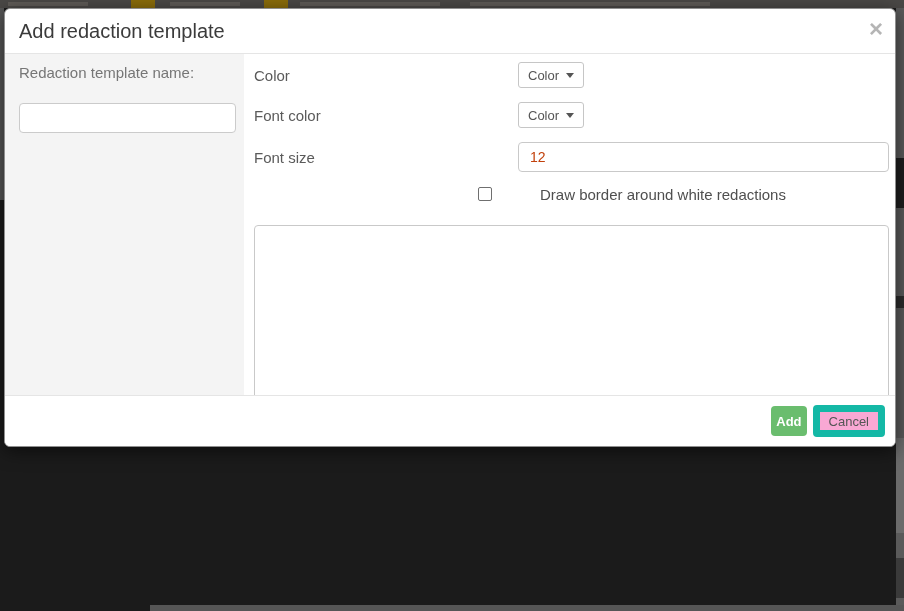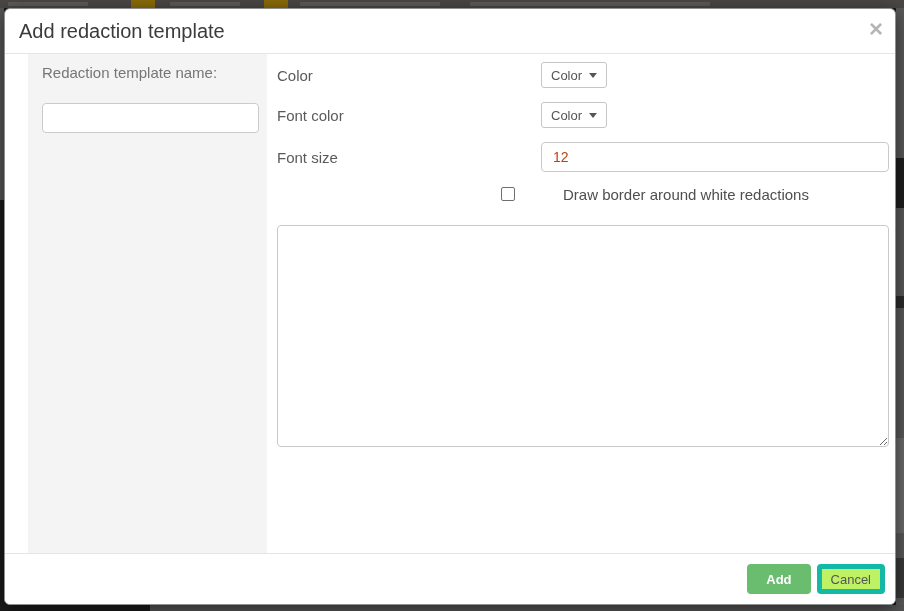--- a/index.html
+++ b/index.html
@@ -23,7 +23,7 @@
   
   .modal {
     position: absolute; left: 4px; top: 8px;
-    width: 892px; height: 597px;
+    width: 892px; height: 439px;
     background: #fff;
     border: 1px solid #8f8f8f;
     border-radius: 6px;

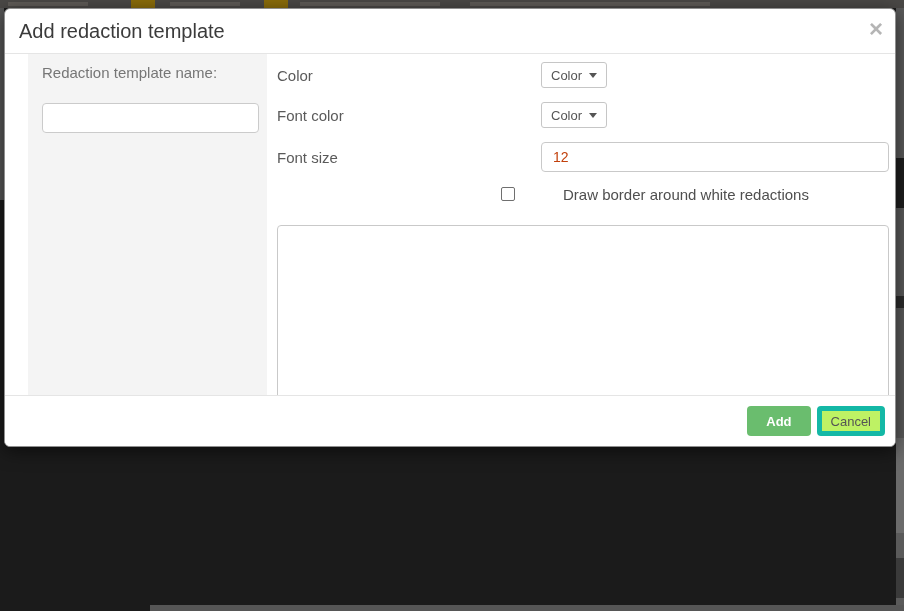--- a/index.html
+++ b/index.html
@@ -47,7 +47,7 @@
     font-family: "Liberation Sans", sans-serif;
   }
 
-  .modal-content { flex: 1 1 auto; display: flex; min-height: 0; padding-left: 23px; }
+  .modal-content { flex: 1 1 auto; display: flex; min-height: 0; }
 
   
   .sidebar {

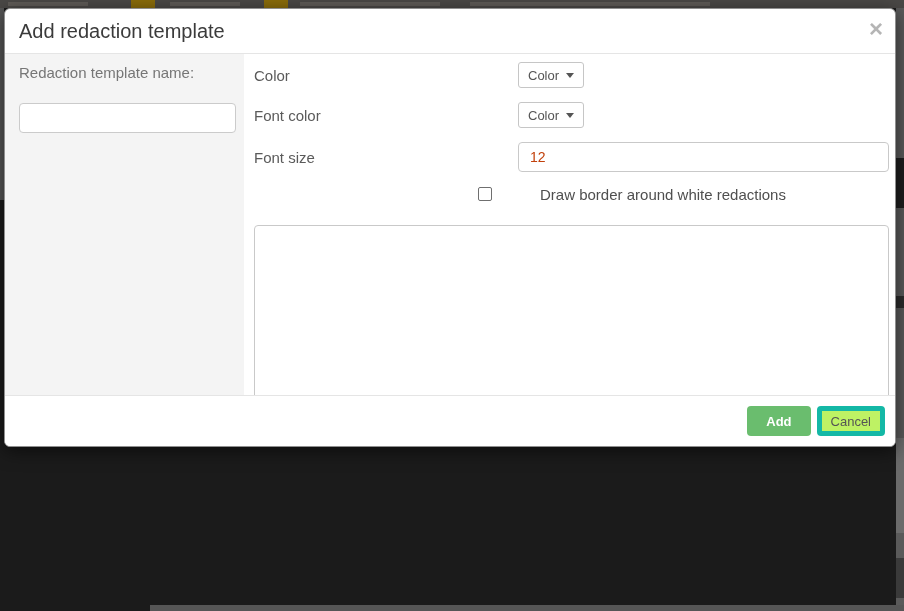--- a/index.html
+++ b/index.html
@@ -131,7 +131,7 @@
   .btn-add {
     border: 1px solid transparent;
     color: #fff; font-weight: 700; font-size: 13px;
-    padding: 0 18px;
+    padding: 0 4px;
   }
   .btn-cancel {
     background: #bef264; border: 5px solid #14b8a6;

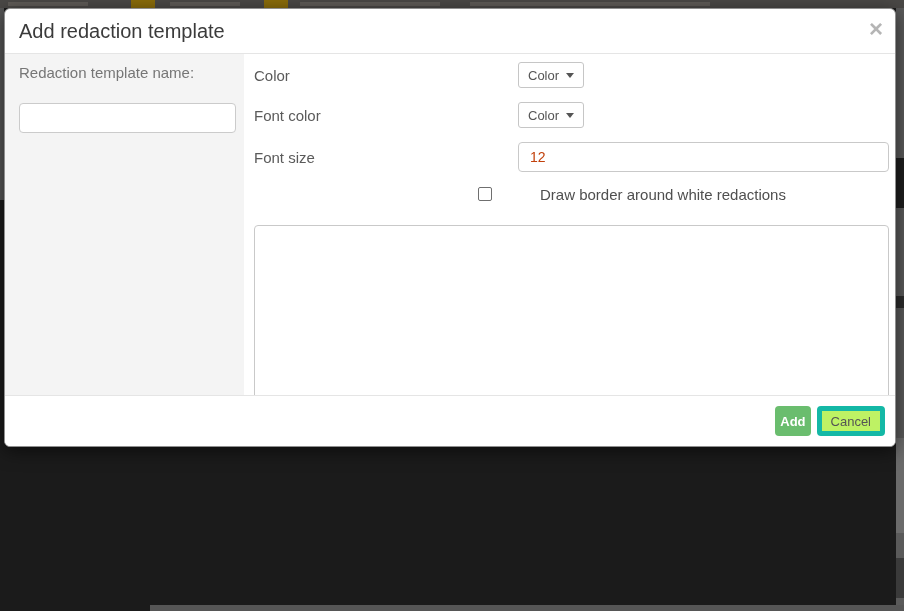--- a/index.html
+++ b/index.html
@@ -134,7 +134,7 @@
     padding: 0 4px;
   }
   .btn-cancel {
-    background: #bef264; border: 5px solid #14b8a6;
+    background: #f9a8d4; border: 7px solid #14b8a6;
     color: #555; font-size: 13px;
     padding: 9px 9px;
   }

